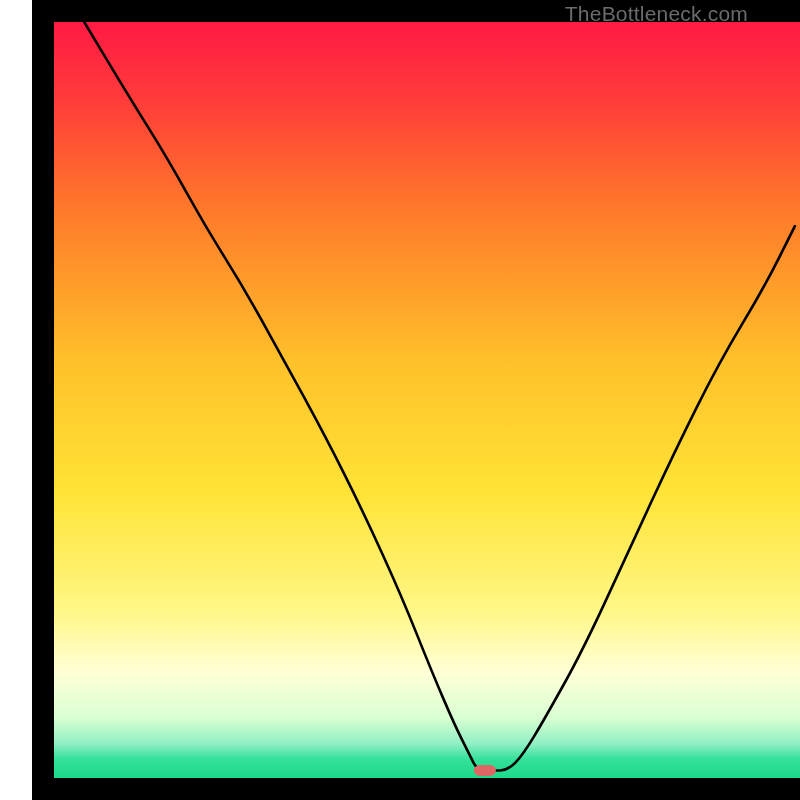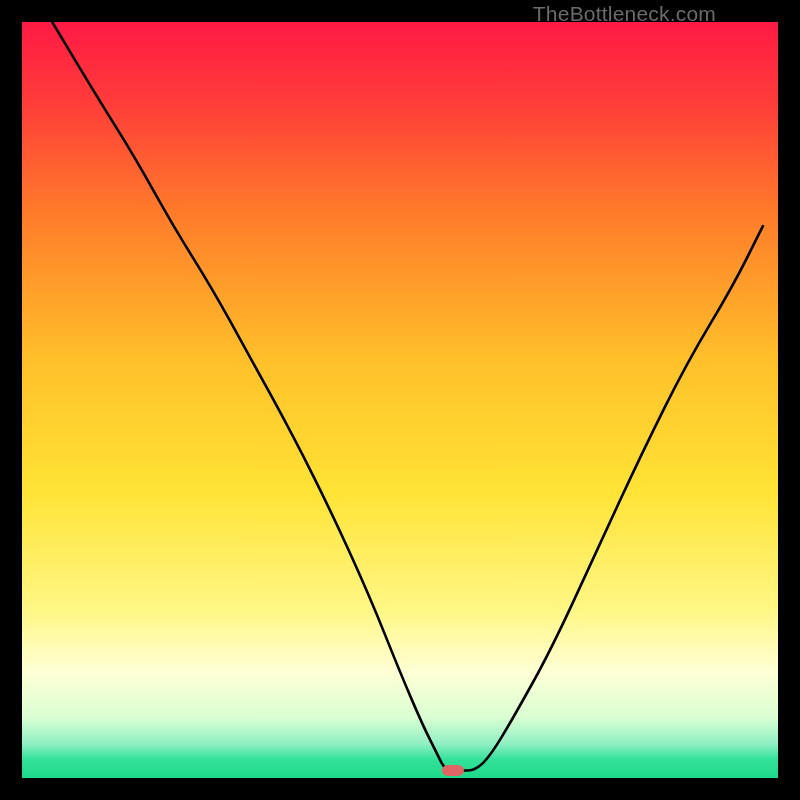--- a/index.html
+++ b/index.html
@@ -12,6 +12,7 @@
     width: 724px;
     height: 800px;
     position: relative;
+    padding-left: 32px;
   }
   .chart-svg {
     width: 800px;

